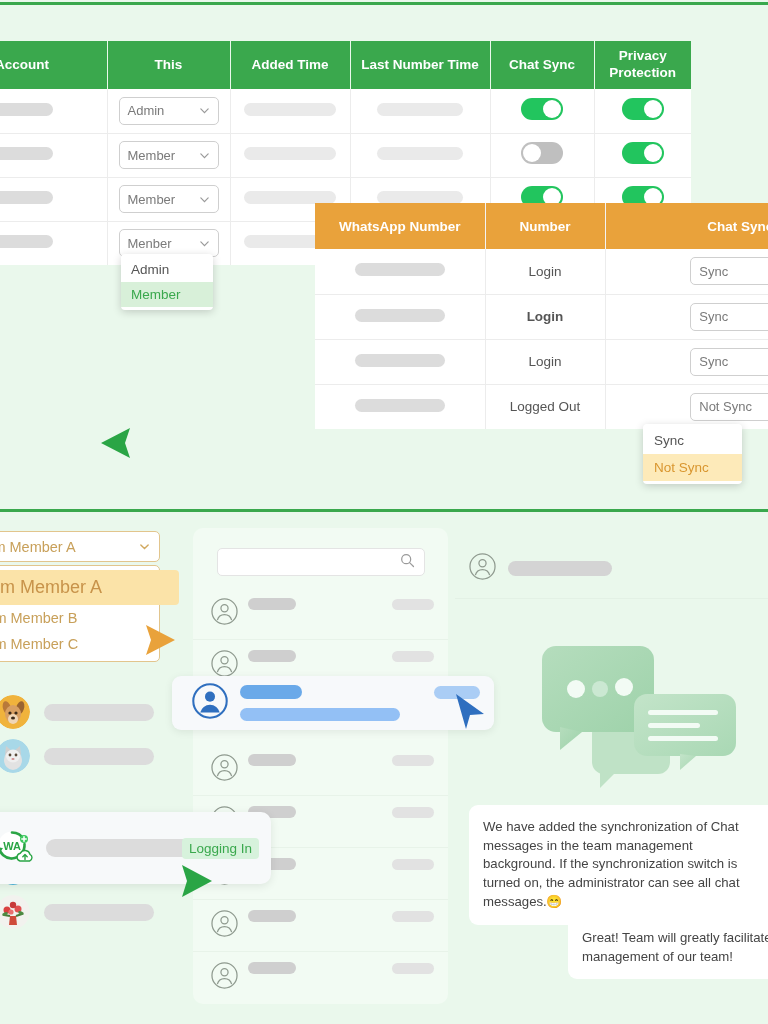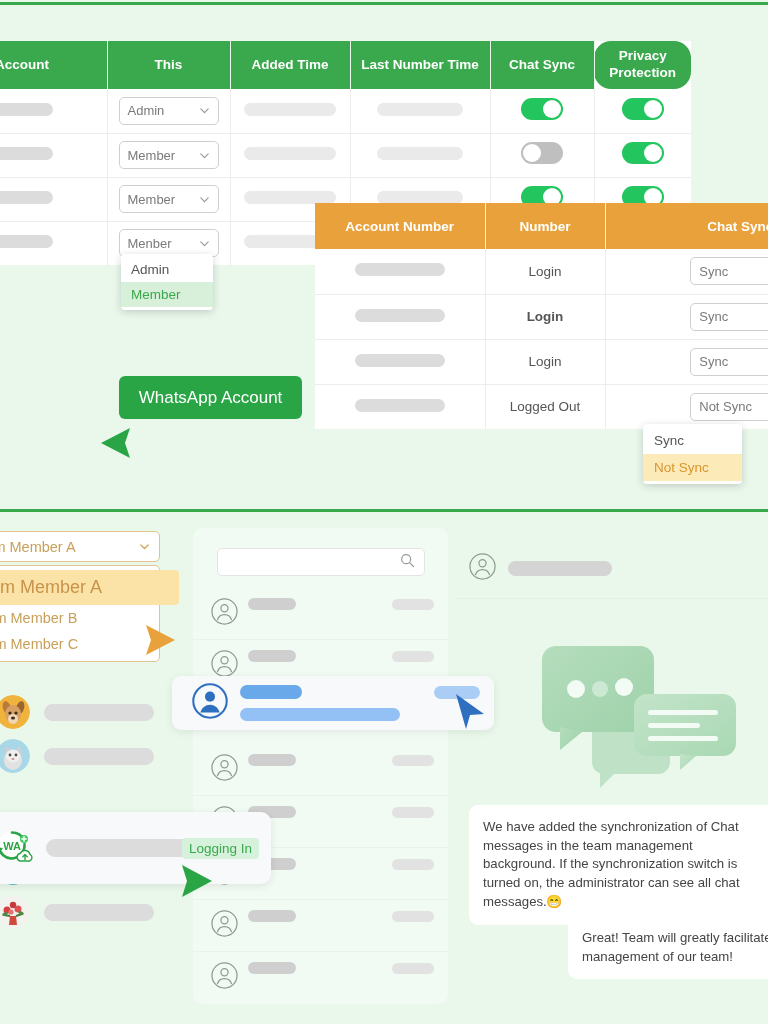--- a/index.html
+++ b/index.html
@@ -23,7 +23,7 @@
     height: 48px; text-align: center; line-height: 1.25;
     border-right: 1px solid #eaf8ec; padding: 2px 4px;
   }
-  .gtable th:last-child { border-right: none; border-radius: 17px; }
+  .gtable th:last-child { border-right: none; }
   .gtable td {
     height: 44px; border-bottom: 1px solid #ececec; border-right: 1px solid #ececec;
     text-align: center; vertical-align: middle; background: #fff;

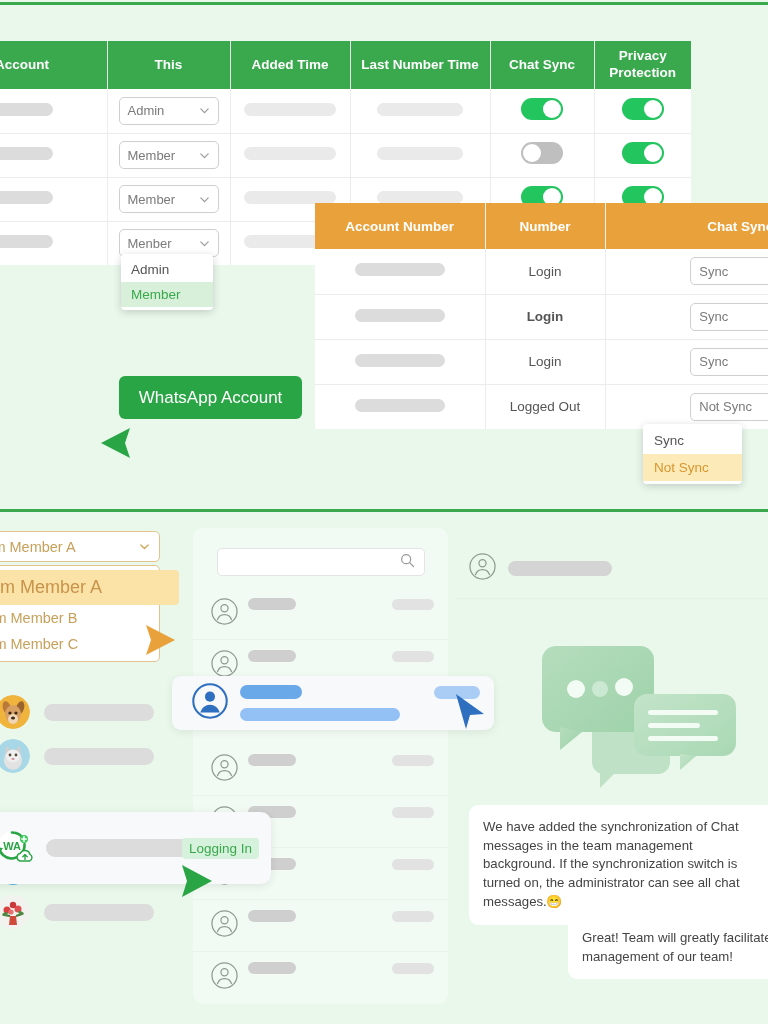--- a/index.html
+++ b/index.html
@@ -293,7 +293,7 @@
         </colgroup>
       <thead>
         <tr>
-          <th>Account Number</th>
+          <th>WhatsApp Number</th>
           <th>Number</th>
           <th>Chat Sync</th>
         </tr>

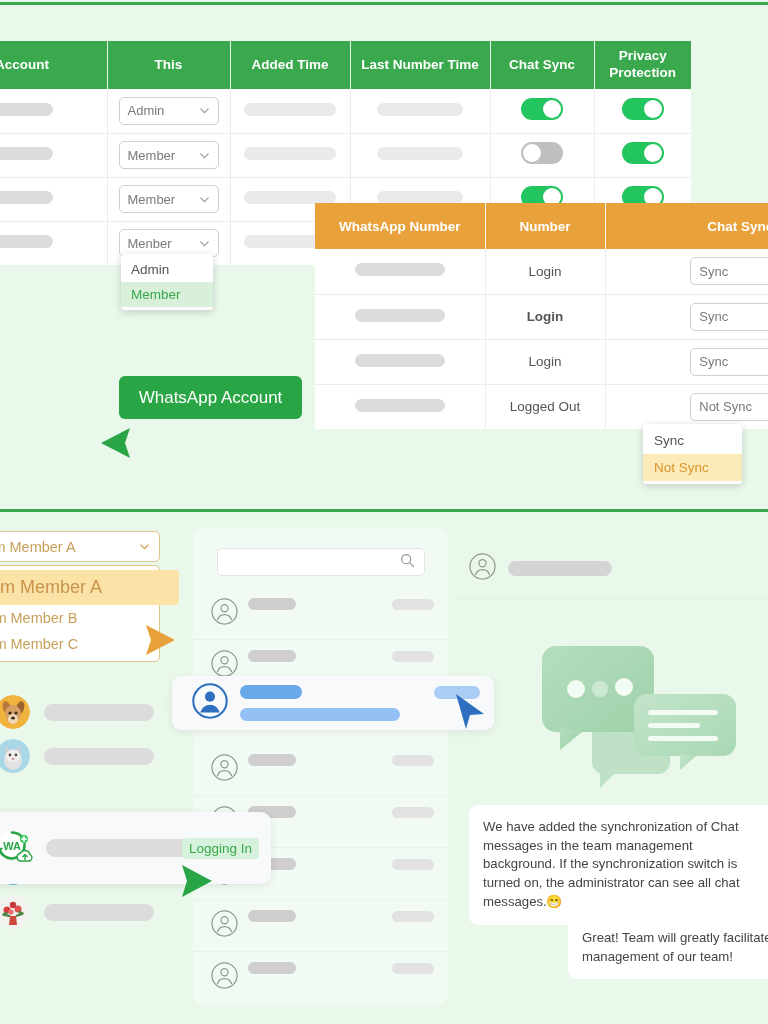--- a/index.html
+++ b/index.html
@@ -348,7 +348,6 @@
     <div class="sel">Not Sync</div>
   </div>
 
-  <button class="wa-btn">WhatsApp Account</button>
 
   <span class="arrow-green-1">
     <svg viewBox="0 0 36 36">

